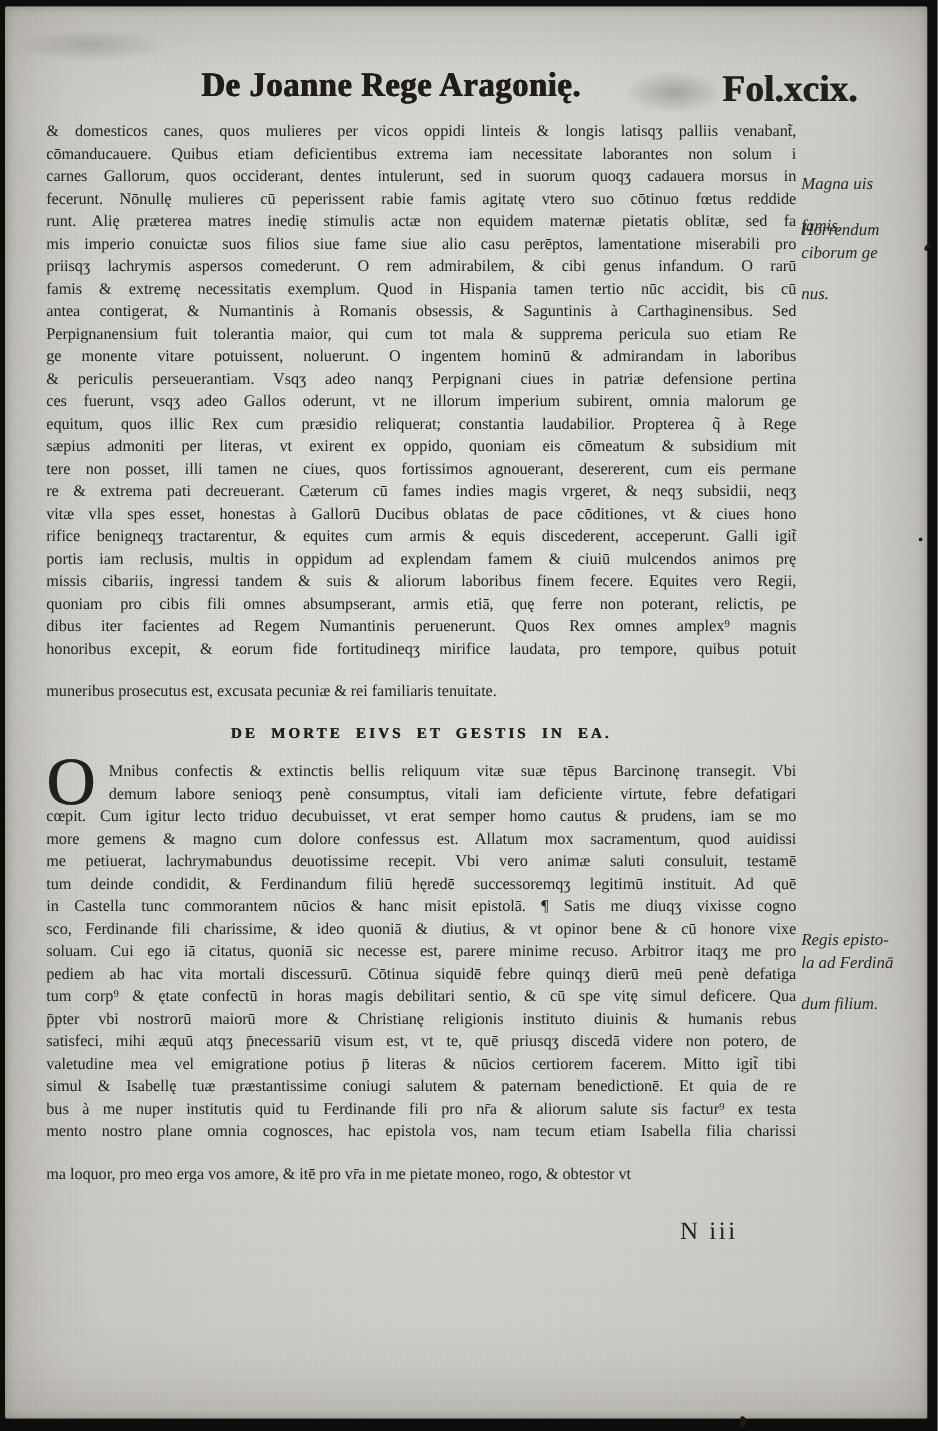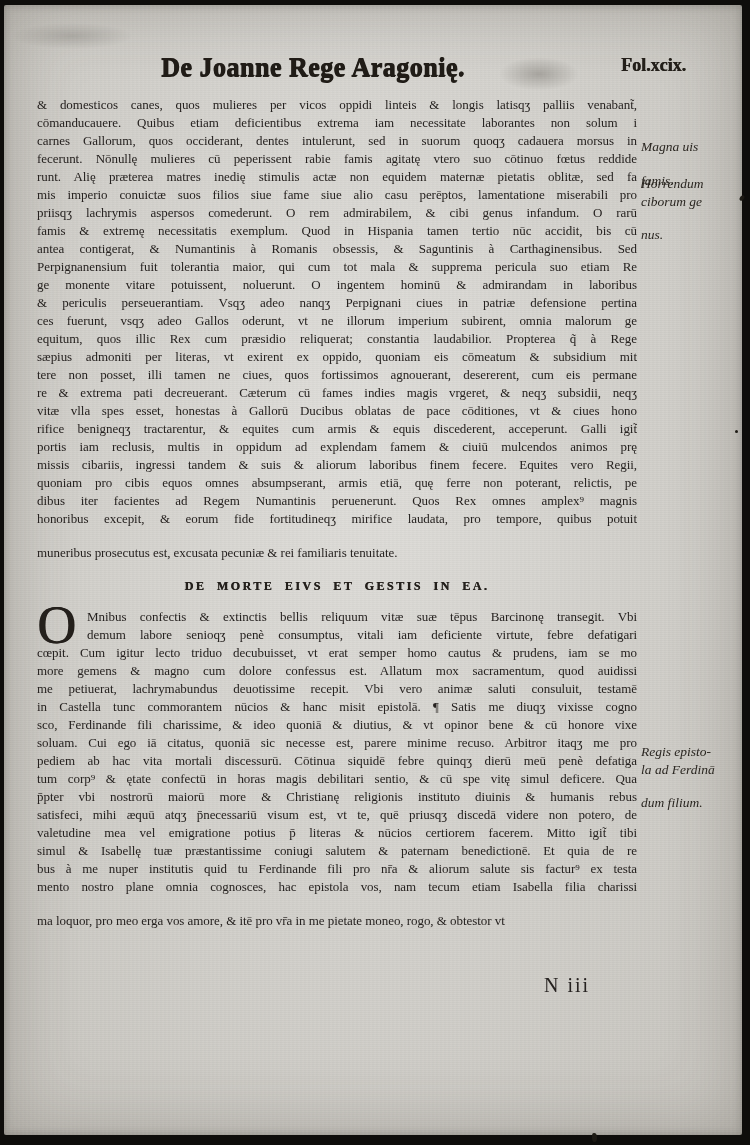--- a/index.html
+++ b/index.html
@@ -32,7 +32,7 @@
   }
   .folio{
     position:absolute;right:56px;top:50px;
-    font-size:18px;font-weight:bold;color:#24201b;
+    font-size:30px;font-weight:bold;color:#24201b;
     text-shadow:0.6px 0 0 currentColor;
   }
   

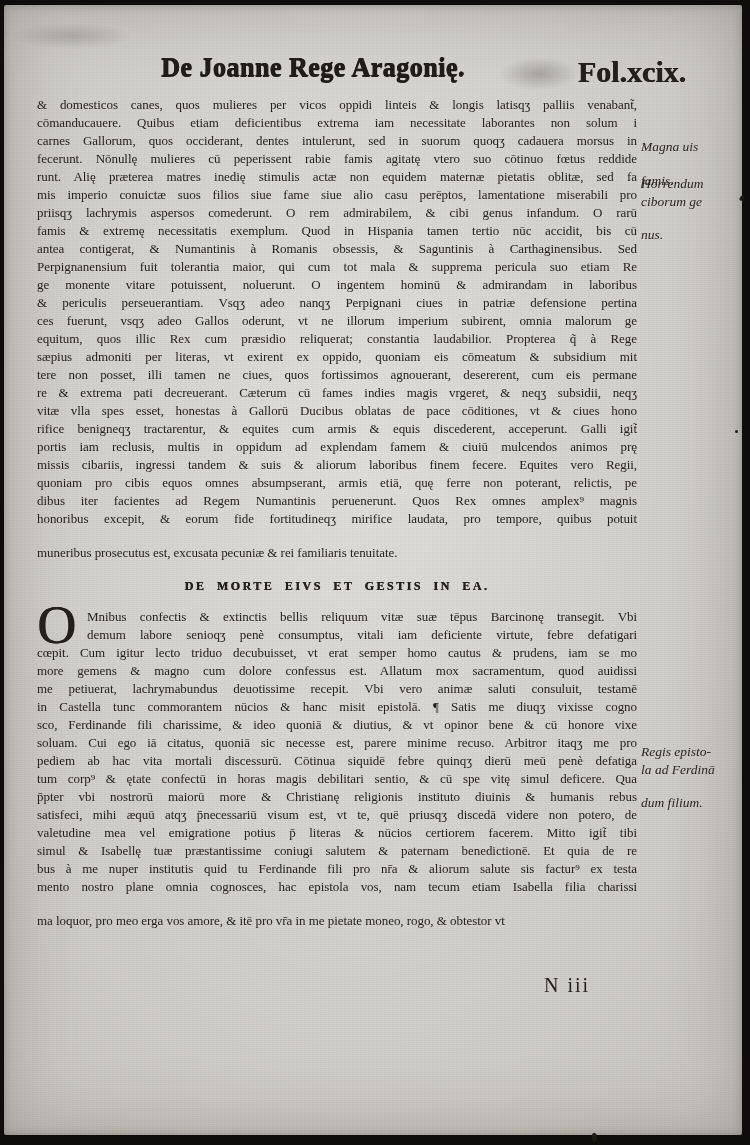--- a/index.html
+++ b/index.html
@@ -121,7 +121,7 @@
         <div class="tline">rifice benigneqʒ tractarentur, &amp; equites cum armis &amp; equis discederent, acceperunt. Galli igit̃</div>
         <div class="tline">portis iam reclusis, multis in oppidum ad explendam famem &amp; ciuiū mulcendos animos prę</div>
         <div class="tline">missis cibariis, ingressi tandem &amp; suis &amp; aliorum laboribus finem fecere. Equites vero Regii,</div>
-        <div class="tline">quoniam pro cibis equos omnes absumpserant, armis etiā, quę ferre non poterant, relictis, pe</div>
+        <div class="tline">quoniam pro cibis fili omnes absumpserant, armis etiā, quę ferre non poterant, relictis, pe</div>
         <div class="tline">dibus iter facientes ad Regem Numantinis peruenerunt. Quos Rex omnes amplex⁹ magnis</div>
         <div class="tline">honoribus excepit, &amp; eorum fide fortitudineqʒ mirifice laudata, pro tempore, quibus potuit</div>
         <div class="tline tline-last">muneribus prosecutus est, excusata pecuniæ &amp; rei familiaris tenuitate.</div>

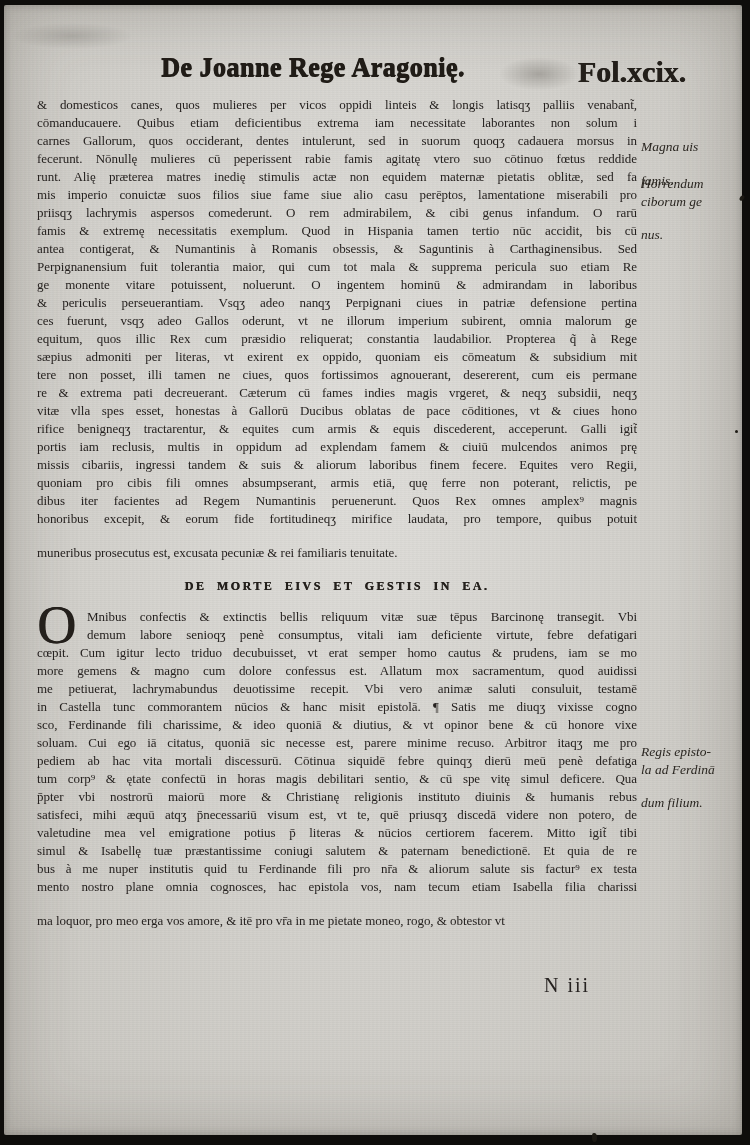--- a/index.html
+++ b/index.html
@@ -136,6 +136,7 @@
         <div class="tline">cœpit. Cum igitur lecto triduo decubuisset, vt erat semper homo cautus &amp; prudens, iam se mo</div>
         <div class="tline">more gemens &amp; magno cum dolore confessus est. Allatum mox sacramentum, quod auidissi</div>
         <div class="tline">me petiuerat, lachrymabundus deuotissime recepit. Vbi vero animæ saluti consuluit, testamē</div>
+        <div class="tline">tum deinde condidit, &amp; Ferdinandum filiū hęredē successoremqʒ legitimū instituit. Ad quē</div>
         <div class="tline">in Castella tunc commorantem nūcios &amp; hanc misit epistolā. ¶ Satis me diuqʒ vixisse cogno</div>
         <div class="tline">sco, Ferdinande fili charissime, &amp; ideo quoniā &amp; diutius, &amp; vt opinor bene &amp; cū honore vixe</div>
         <div class="tline">soluam. Cui ego iā citatus, quoniā sic necesse est, parere minime recuso. Arbitror itaqʒ me pro</div>

